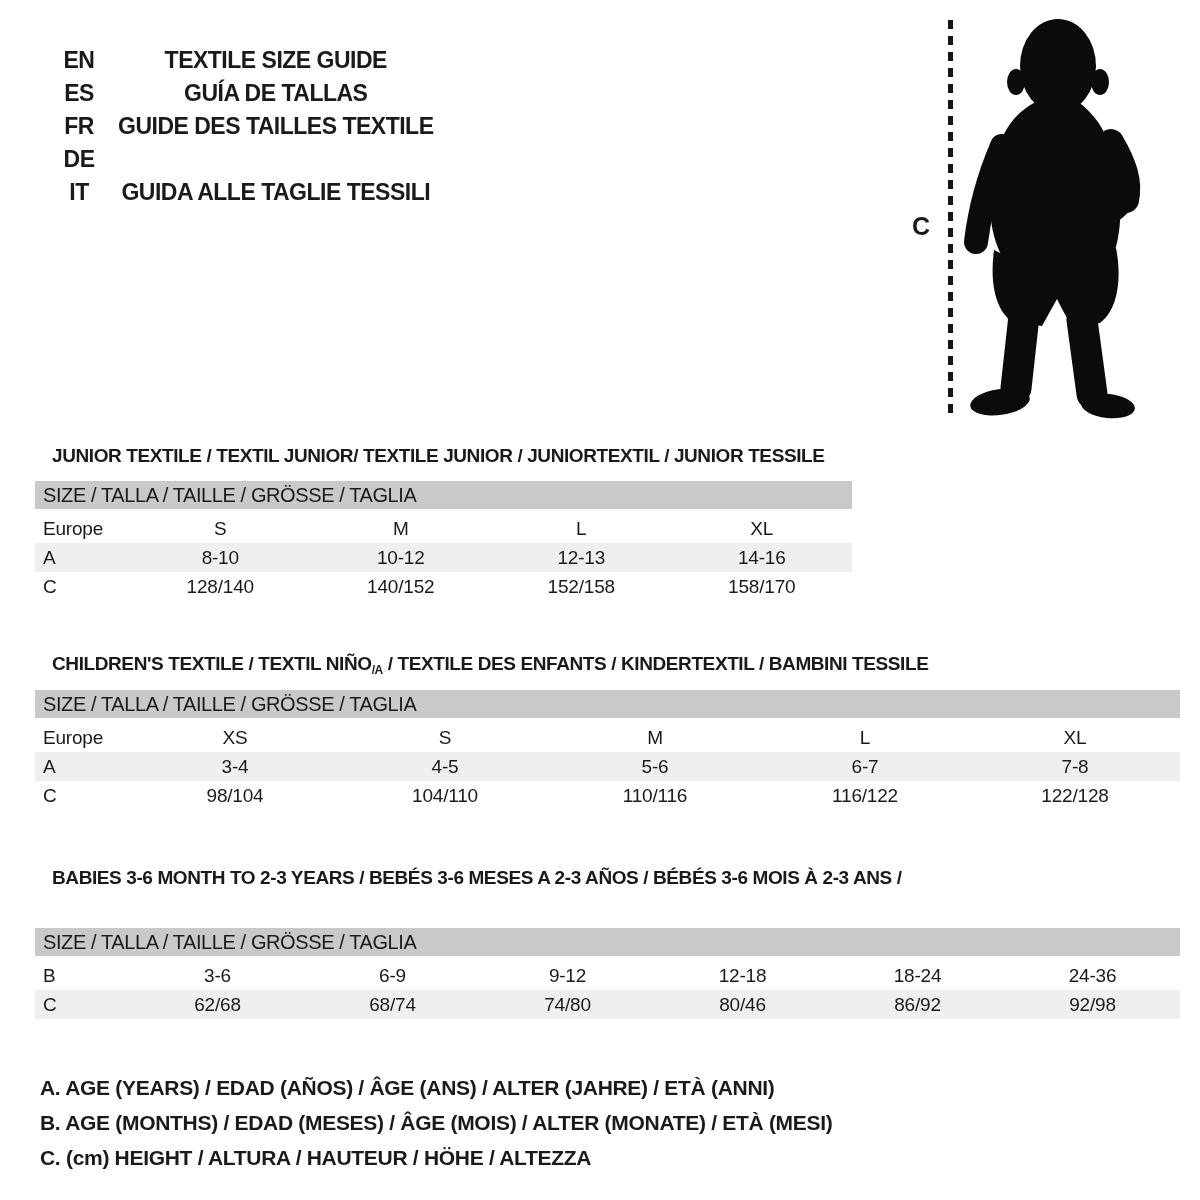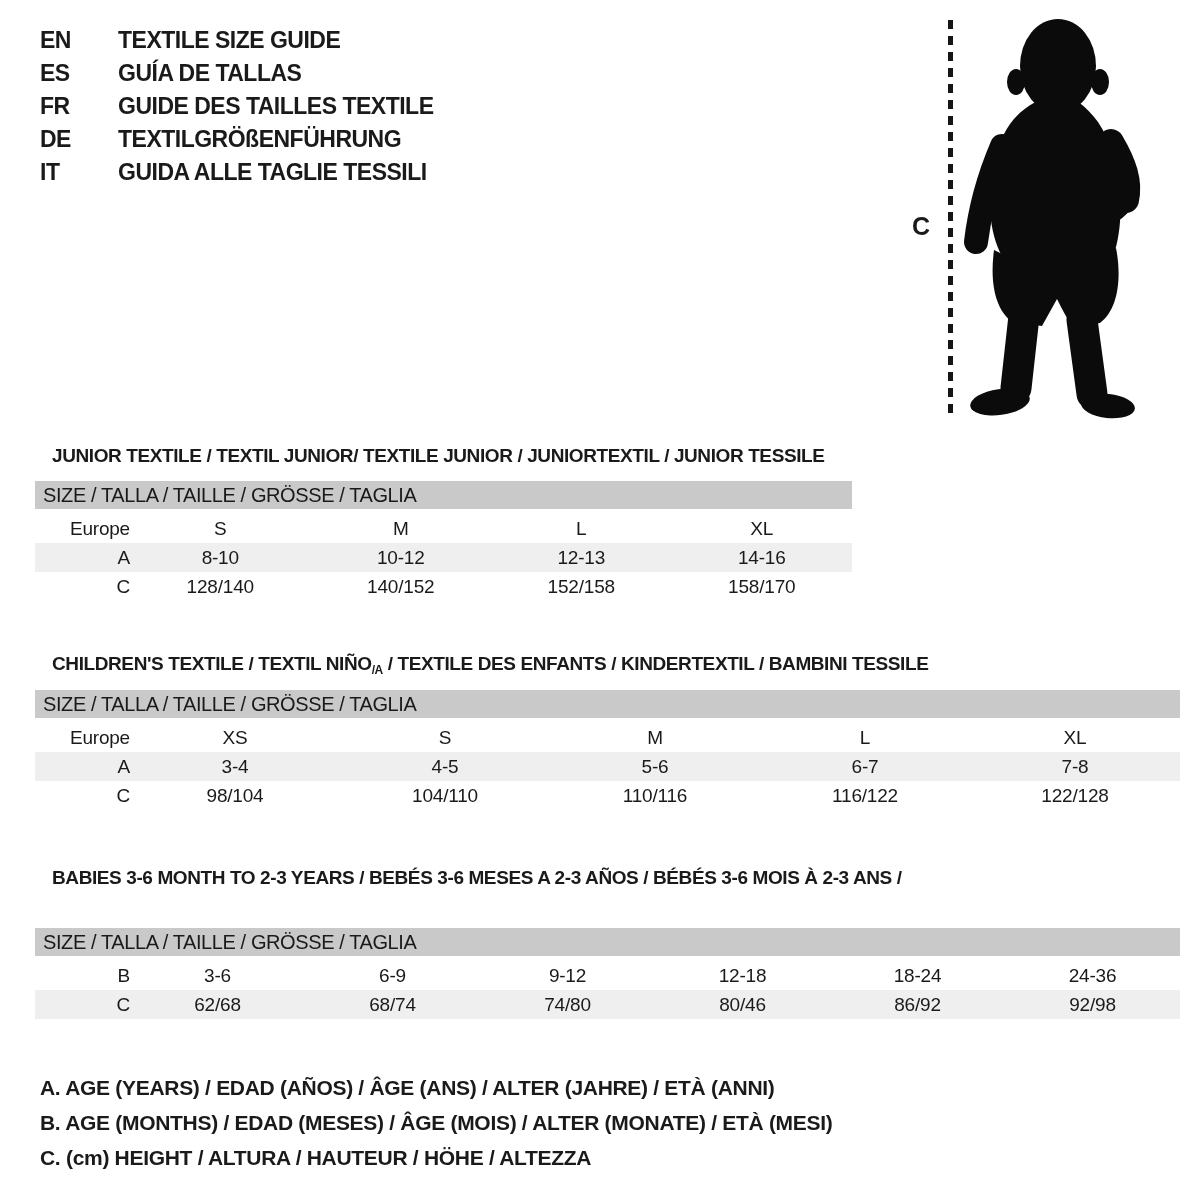--- a/index.html
+++ b/index.html
@@ -11,7 +11,7 @@
   }
 
   
-  .lang-block { position:absolute; left:40px; top:24px; }
+  .lang-block { position:absolute; left:40px; top:44px;text-align:center; }
   .lang-row { display:grid; grid-template-columns:78px auto; height:33px; align-items:center; }
   .lang-code, .lang-label {
     font-size:23px; font-weight:700; letter-spacing:-0.5px; white-space:nowrap;

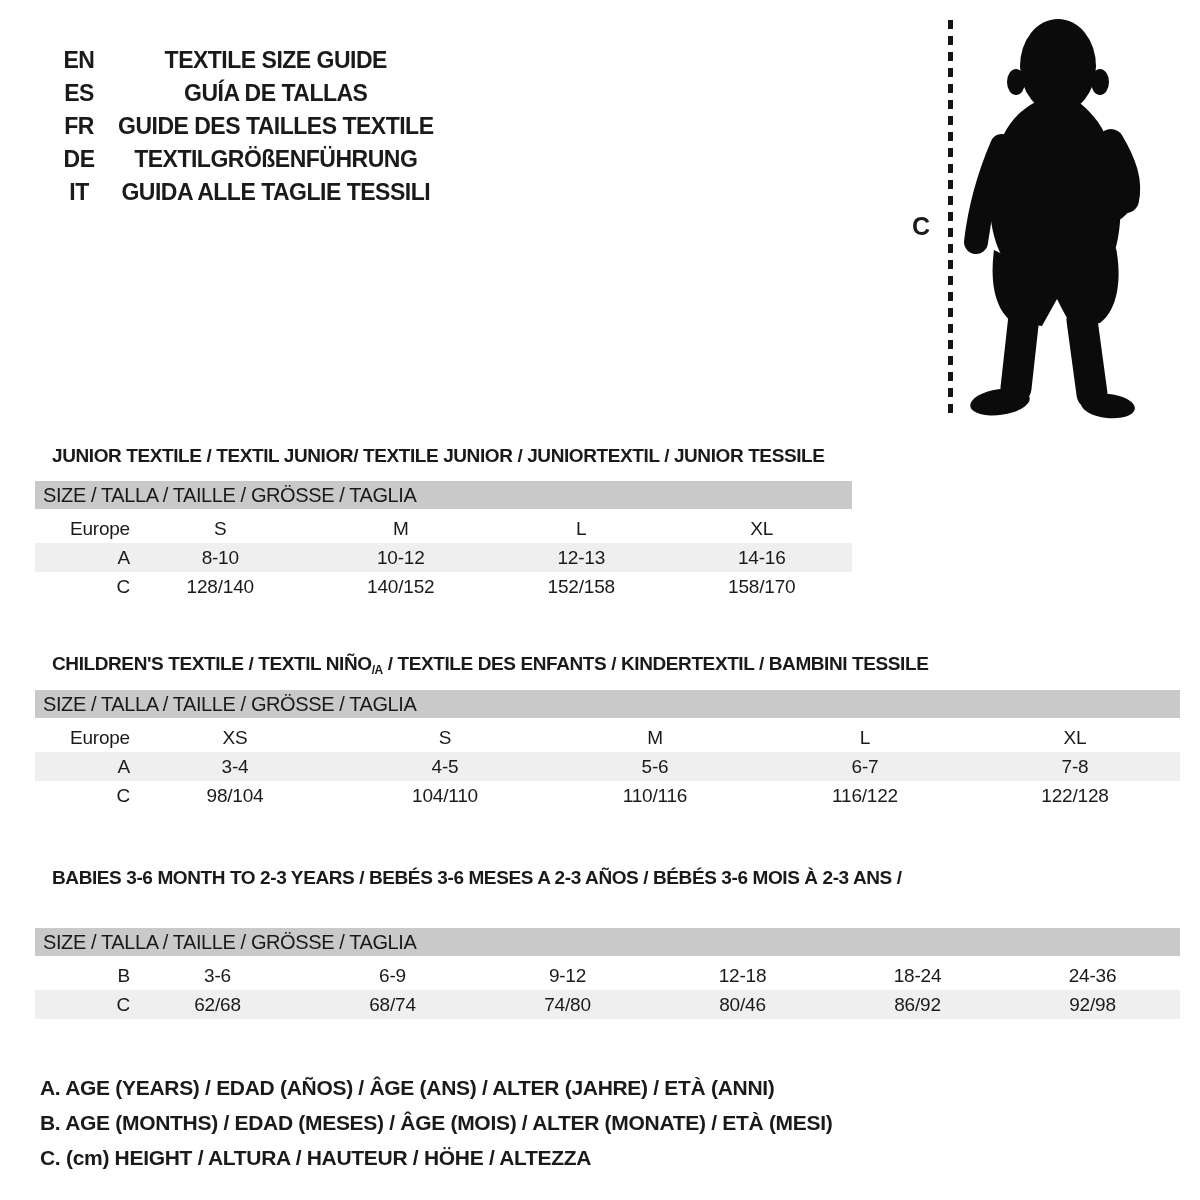--- a/index.html
+++ b/index.html
@@ -86,7 +86,6 @@
     </div>
     <div class="lang-row">
       <span class="lang-code">DE</span>
-      <span class="lang-label">TEXTILGRÖßENFÜHRUNG</span>
     </div>
     <div class="lang-row">
       <span class="lang-code">IT</span>

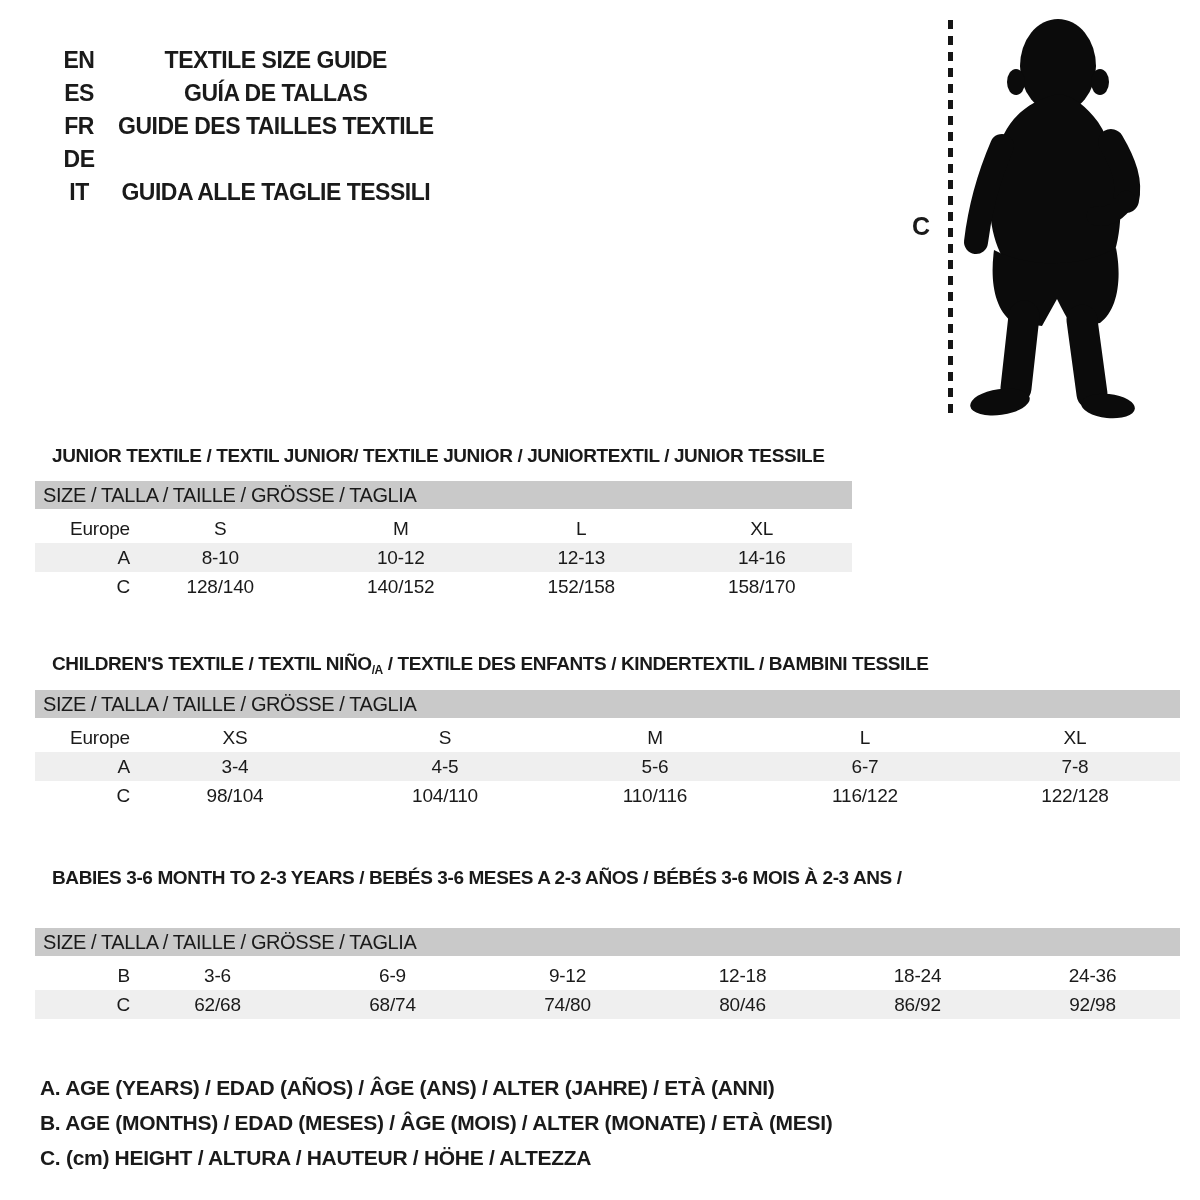--- a/index.html
+++ b/index.html
@@ -57,7 +57,7 @@
   .cols5 { grid-template-columns:95px repeat(5, 1fr); }
   .cols6 { grid-template-columns:95px repeat(6, 1fr); }
   .cell { text-align:center; white-space:nowrap; }
-  .cell.rlabel { text-align:right; padding-left:8px; }
+  .cell.rlabel { text-align:left; padding-left:8px; }
 
   
   .legend { position:absolute; left:40px; top:1070px; }

